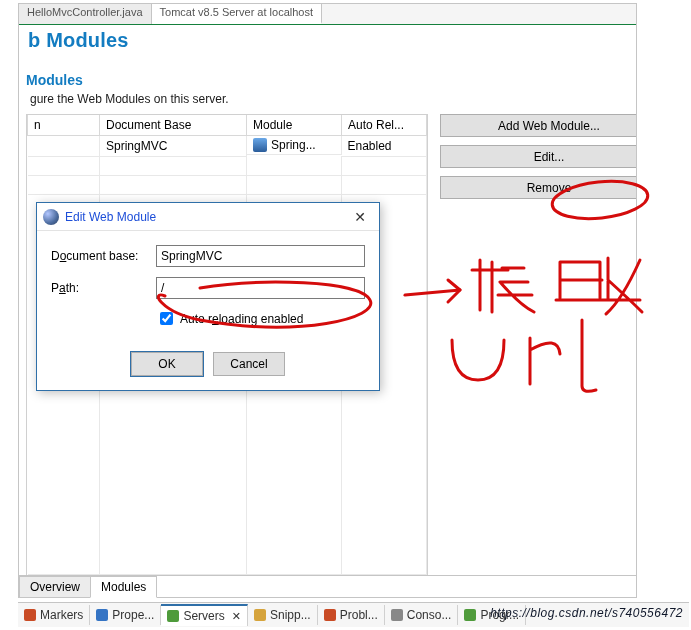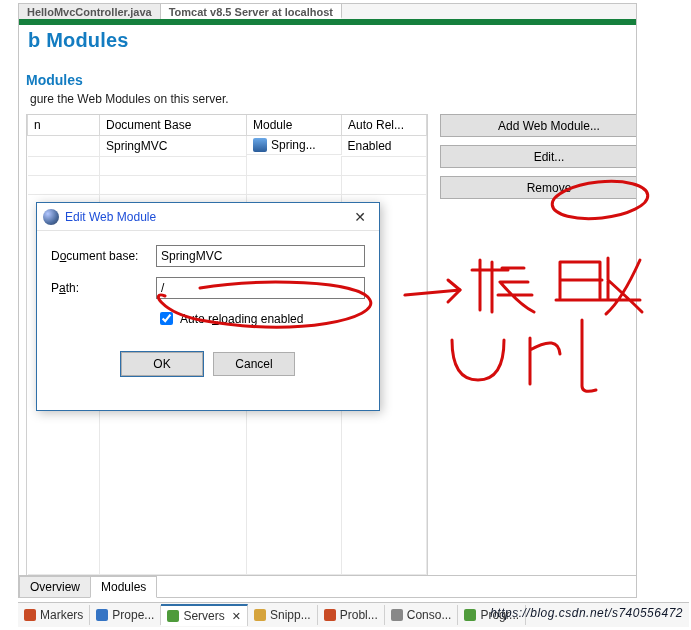--- a/index.html
+++ b/index.html
@@ -5,7 +5,7 @@
   * { box-sizing: border-box; font-family: "Segoe UI", Tahoma, sans-serif; font-size: 12px; }
   body { margin: 0; padding: 0; width: 691px; height: 630px; background: #fff; position: relative; overflow: hidden; color: #000;}
   .outer { border: 1px solid #c5c5c5; width: 619px; height: 595px; position: absolute; left: 18px; top: 3px; display:flex; flex-direction:column;}
-  .maintabs { display:flex; border-bottom:6px solid #15803d; background:#f5f5f5; height:21px; overflow:hidden;font-weight:bold;}
+  .maintabs { display:flex; border-bottom:1px solid #15803d; background:#f5f5f5; height:21px; overflow:hidden;}
   .maintab { padding:2px 8px; border-right:1px solid #c5c5c5; background:#ececec; font-size:11px; color:#555;}
   .maintab.active { background:#fff; border-bottom:2px solid #fff;}
   .content { flex:1; background:#fff; padding:4px 0 0 7px; position:relative; overflow:hidden;}

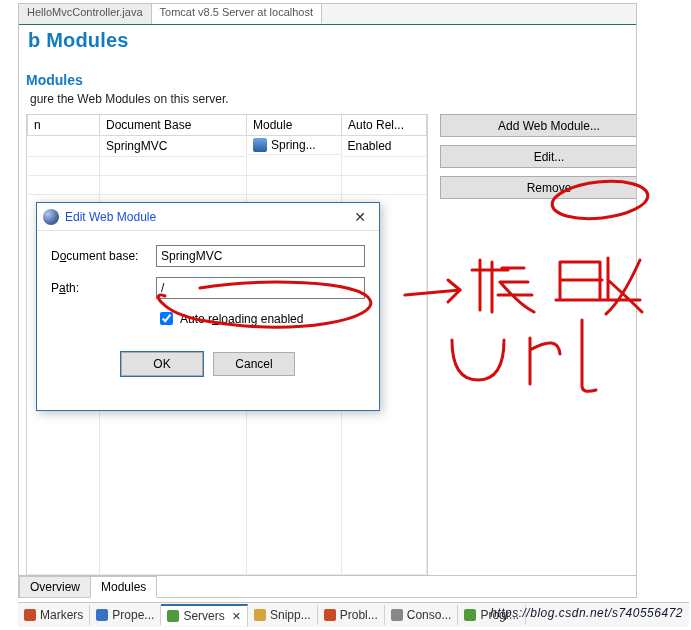--- a/index.html
+++ b/index.html
@@ -32,7 +32,7 @@
   .dlgicon { width:16px; height:16px; margin-right:6px; border-radius:50%; background:radial-gradient(circle at 30% 30%, #b3c7ff 0%, #4b6b9e 60%, #2b3d5c 100%); display:inline-block;}
   .dlgtitle { flex:1; font-size:12px; color:#1d4ed8;}
   .closex { width:26px; height:20px; display:flex; align-items:center; justify-content:center; cursor:pointer; font-size:14px; color:#333;}
-  .dlgbody { padding:14px 14px 20px 14px;}
+  .dlgbody { padding:14px 14px 0 14px;}
   .formrow { display:flex; align-items:center; margin-bottom:10px;}
   .formrow label { width:105px; }
   .formrow input[type=text] { flex:1; height:22px; border:1px solid #7a7a7a; padding:0 4px; background:#fff;}

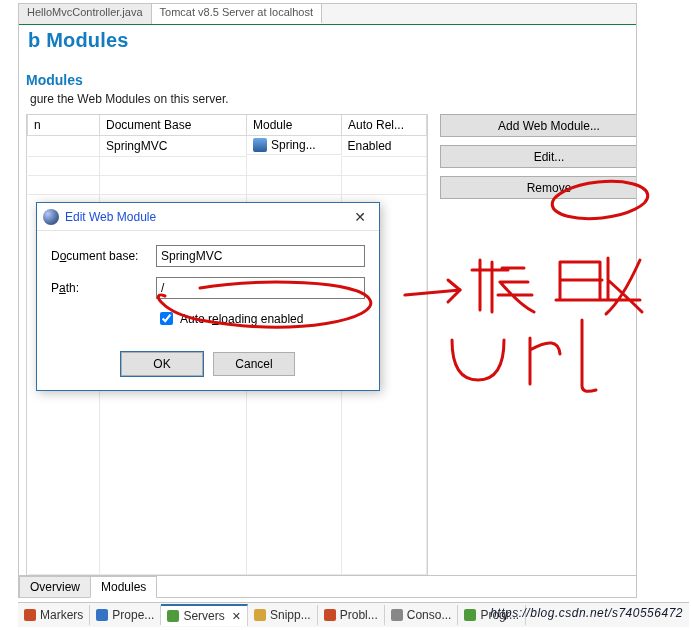--- a/index.html
+++ b/index.html
@@ -38,7 +38,7 @@
   .formrow input[type=text] { flex:1; height:22px; border:1px solid #7a7a7a; padding:0 4px; background:#fff;}
   .chkrow { margin-left:105px; display:flex; align-items:center; gap:4px; margin-bottom:18px;}
   .dlgbtns { display:flex; justify-content:center; gap:10px; padding:6px 0 14px;}
-  .dlgbtn { width:82px; height:24px; border:1px solid #adadad; background:#e1e1e1; cursor:pointer; display:flex; align-items:center; justify-content:center;}
+  .dlgbtn { width:72px; height:24px; border:1px solid #adadad; background:#e1e1e1; cursor:pointer; display:flex; align-items:center; justify-content:center;}
   .dlgbtn.default { outline:1px solid #2f6fa8; outline-offset:0;}
   .underline { text-decoration:underline; }
 

